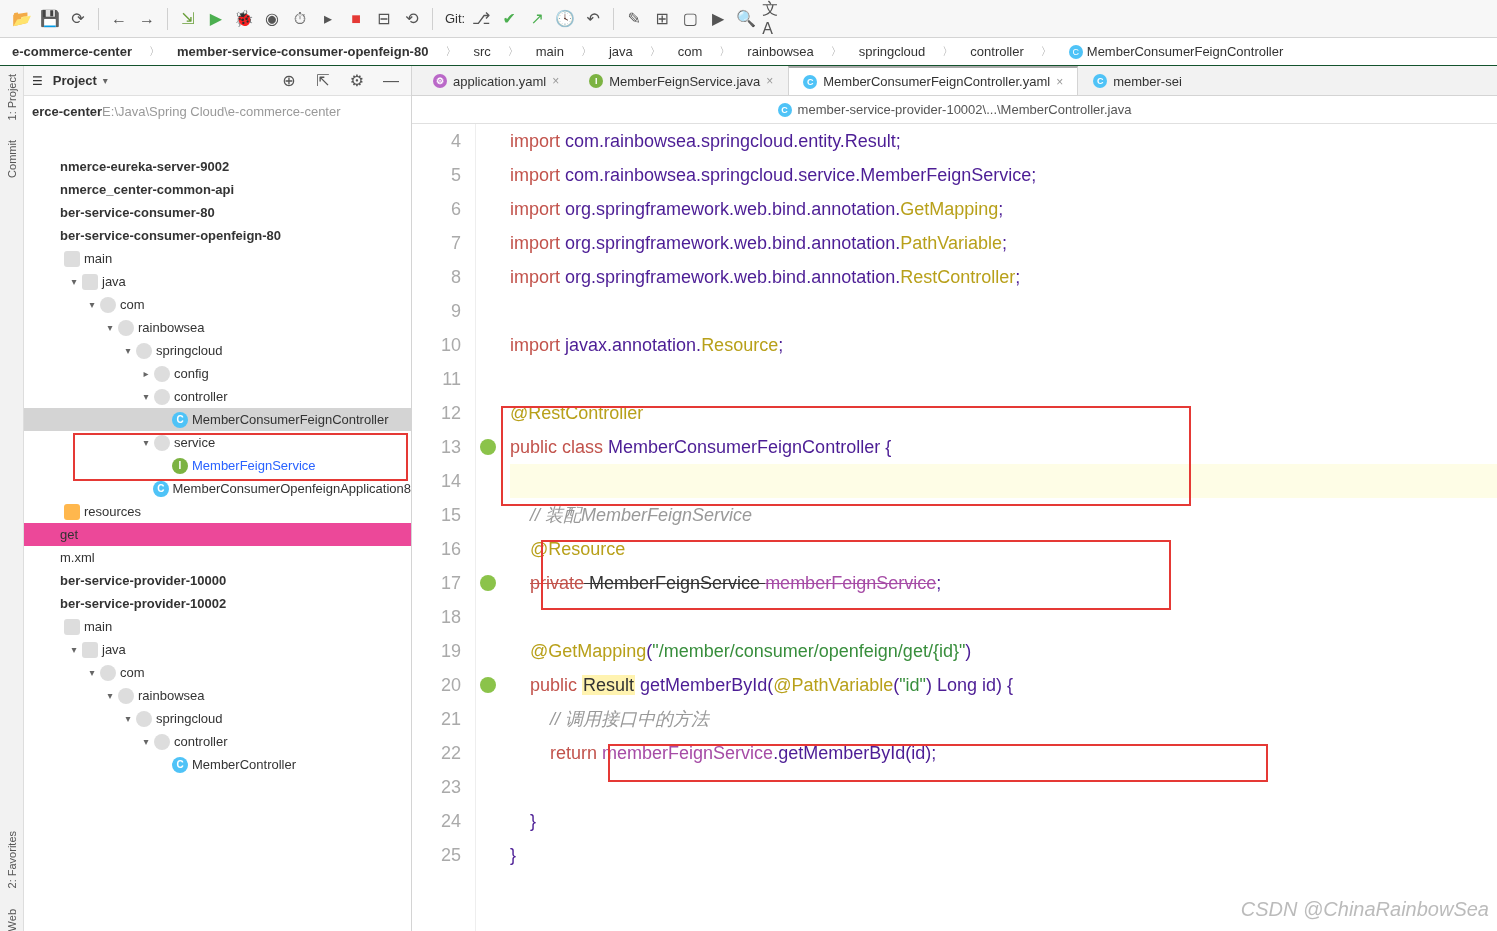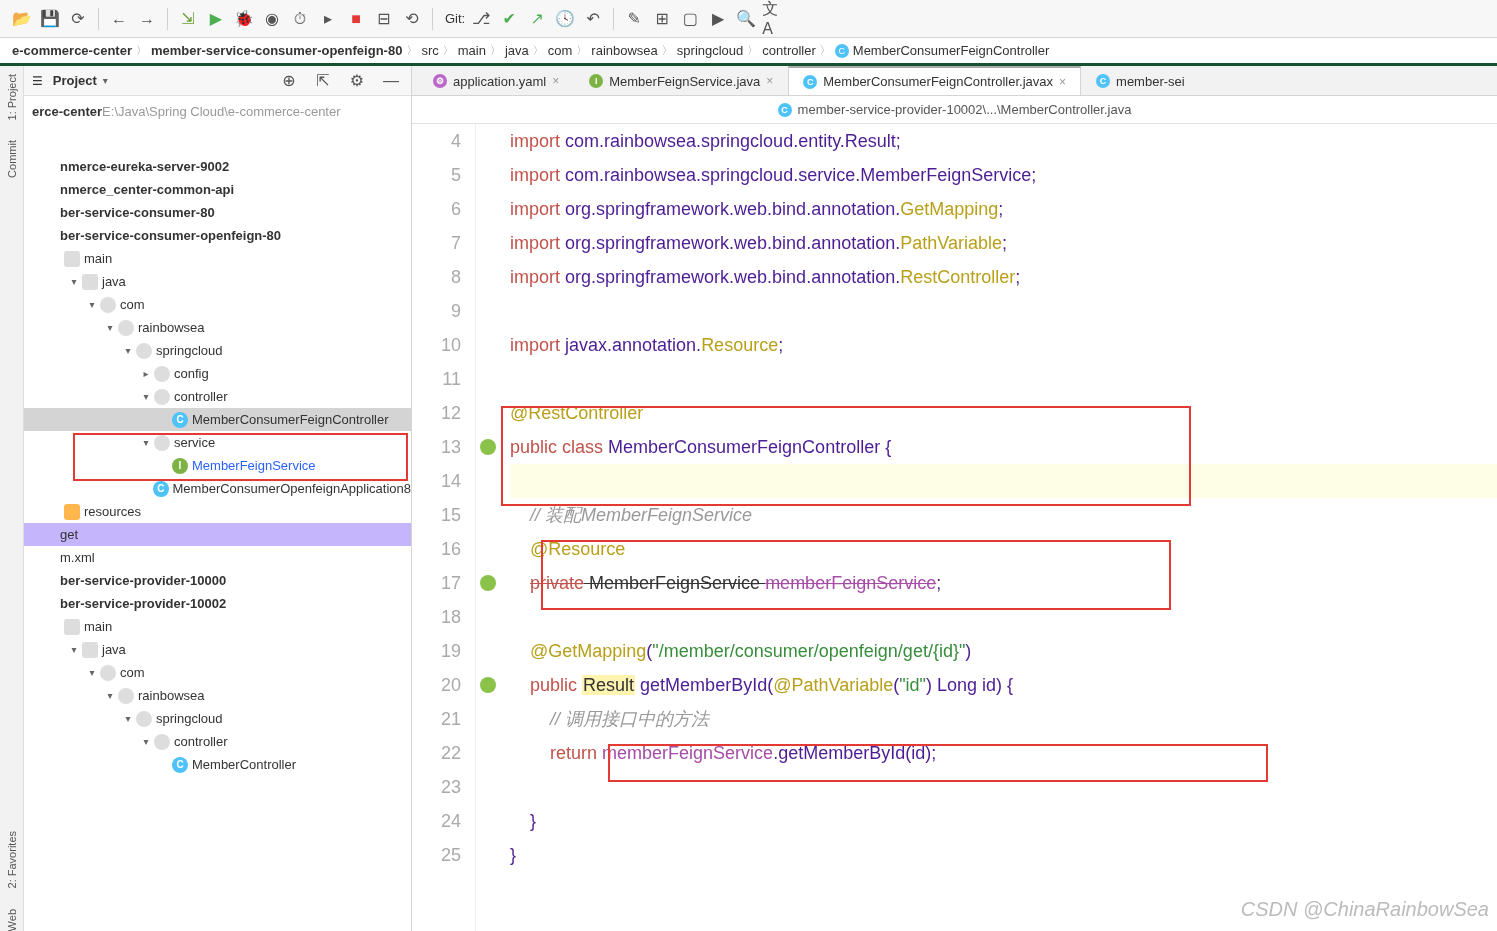--- a/index.html
+++ b/index.html
@@ -11,7 +11,7 @@
 .run-config::after{ content:"▾"; position:absolute; right:6px; color:#555; }
 .sep{ width:1px; height:22px; background:#d0d0d0; margin:0 4px; }
 .git-label{ font-size:13px; color:#333; margin-left:4px; }
-.breadcrumb { height:28px; border-bottom:3px solid #14532d; display:flex; align-items:center; padding:0 12px; background:#fff; font-size:13px; color:#333; }
+.breadcrumb { height:28px; border-bottom:1px solid #14532d; display:flex; align-items:center; padding:0 12px; background:#fff; font-size:13px; color:#333;gap:13px; }
 .bc-item { display:flex; align-items:center; gap:4px; }
 .bc-sep{ color:#999; margin:0 4px; font-size:11px; }
 .bc-item.bold{ font-weight:600; }

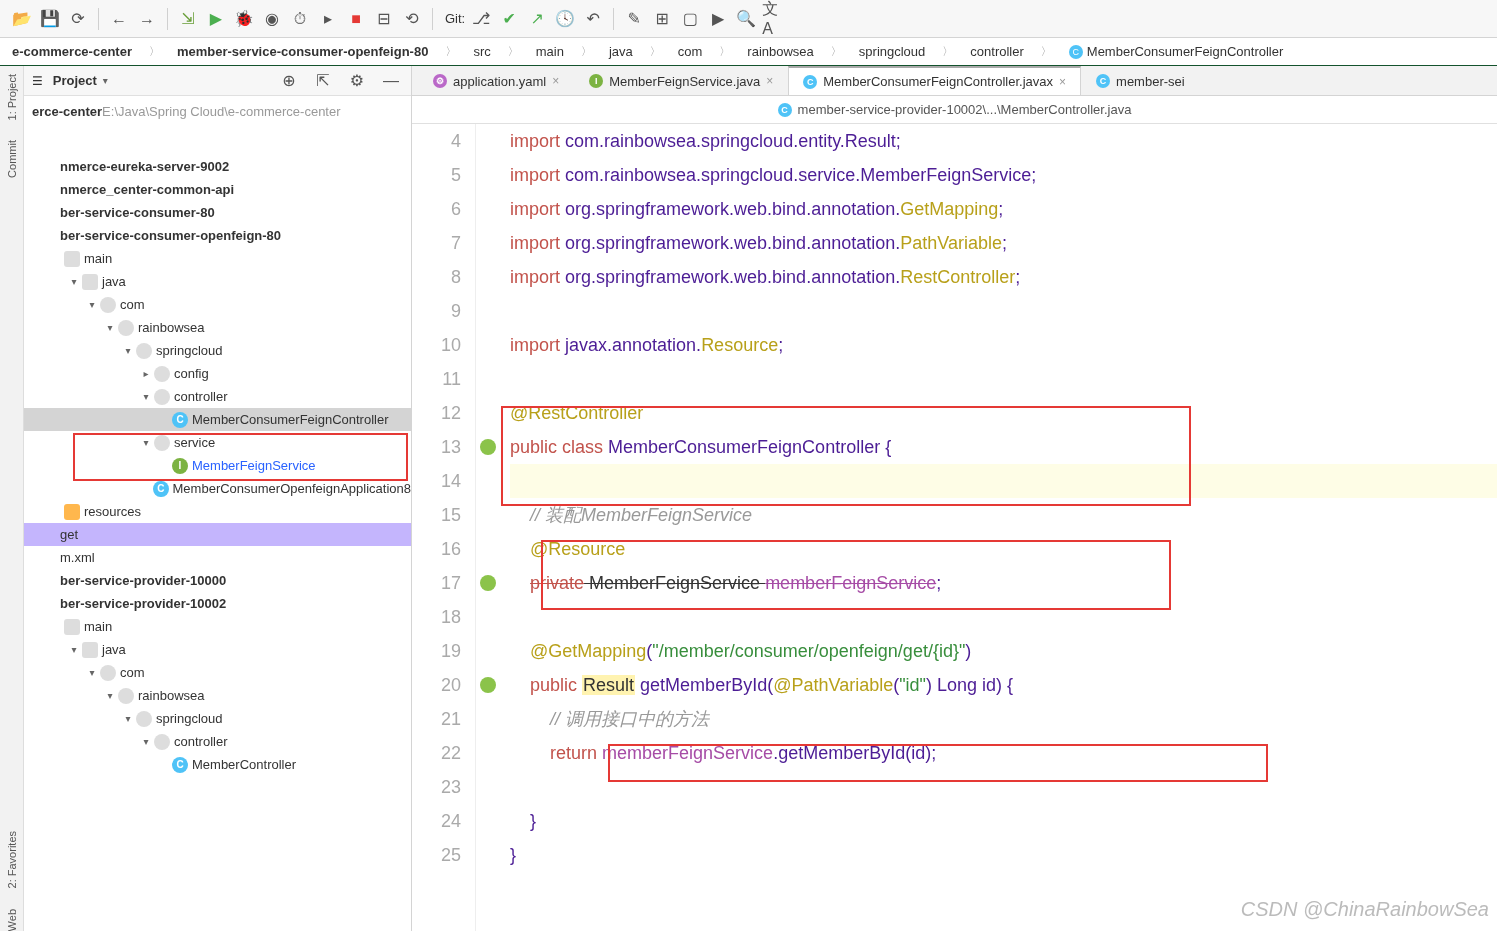--- a/index.html
+++ b/index.html
@@ -320,7 +320,7 @@
         </div>
         <div class="tab active">
           <span class="tab-icon j">C</span>
-          <span>MemberConsumerFeignController.javax</span>
+          <span>MemberConsumerFeignController.yaml</span>
           <span class="close">×</span>
         </div>
         <div class="tab">

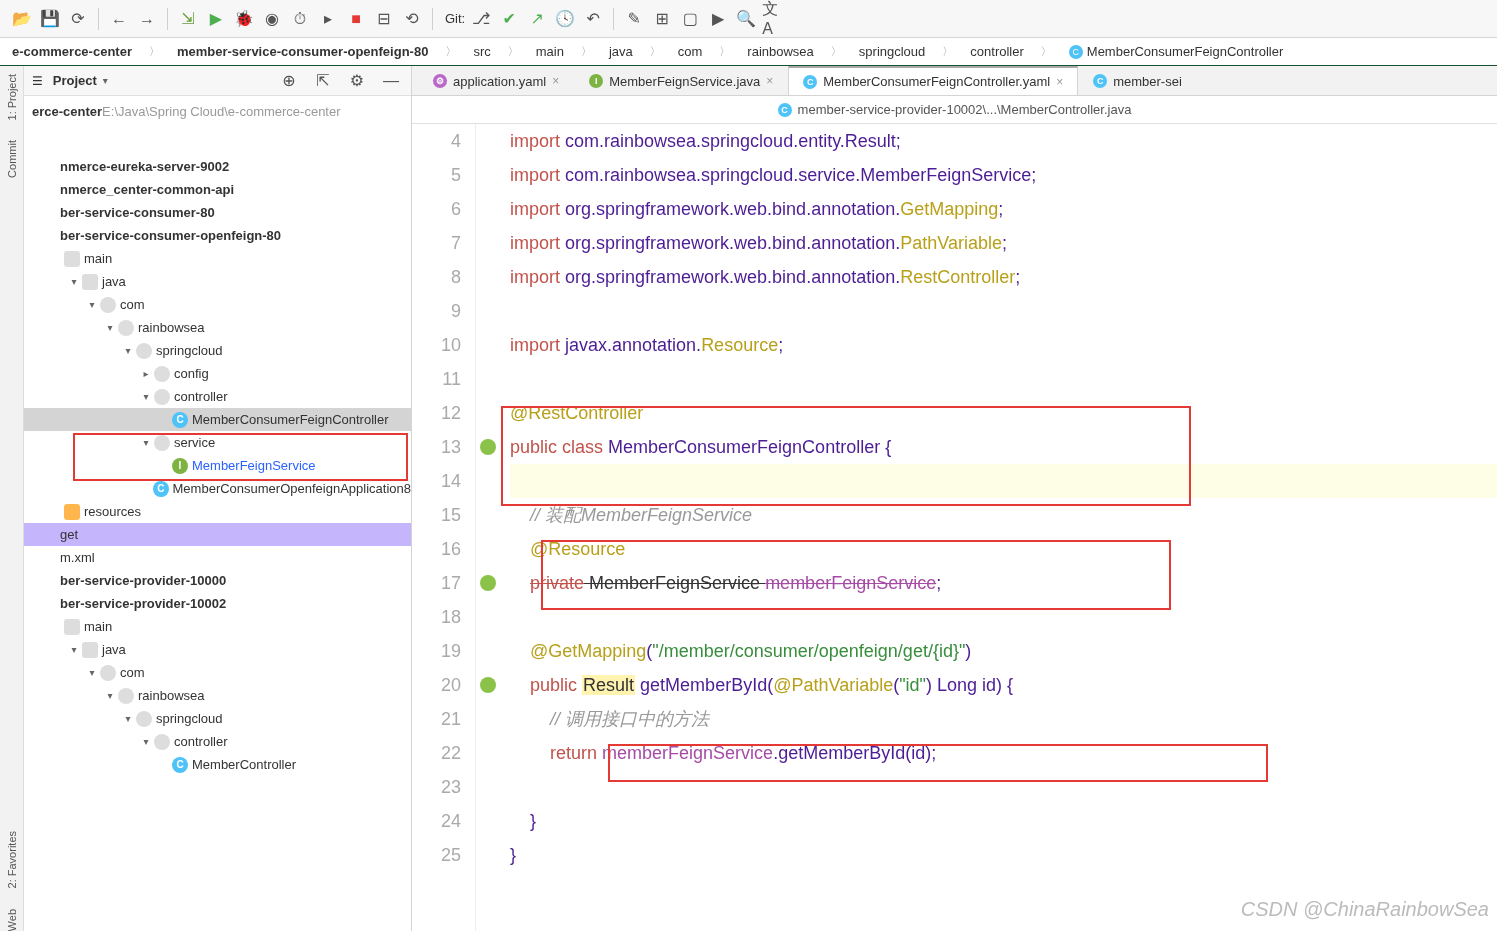--- a/index.html
+++ b/index.html
@@ -26,7 +26,7 @@
 .tree{ flex:1; overflow:auto; font-size:13px; padding:4px 0; color:#333; }
 .tree-row{ display:flex; align-items:center; height:23px; padding-left:8px; cursor:pointer; white-space:nowrap; }
 .tree-row.selected{ background:#d4d4d4; }
-.tree-row.highlight{ background:#c4b5fd; }
+.tree-row.highlight{ background:#ec4899; }
 .arrow{ width:12px; font-size:10px; color:#666; display:inline-block; text-align:center; }
 .ticon{ width:16px; height:16px; margin:0 4px 0 2px; display:inline-flex; align-items:center; justify-content:center; font-size:10px; border-radius:3px; }
 .ticon.folder{ background:#ddd; color:#888; }

